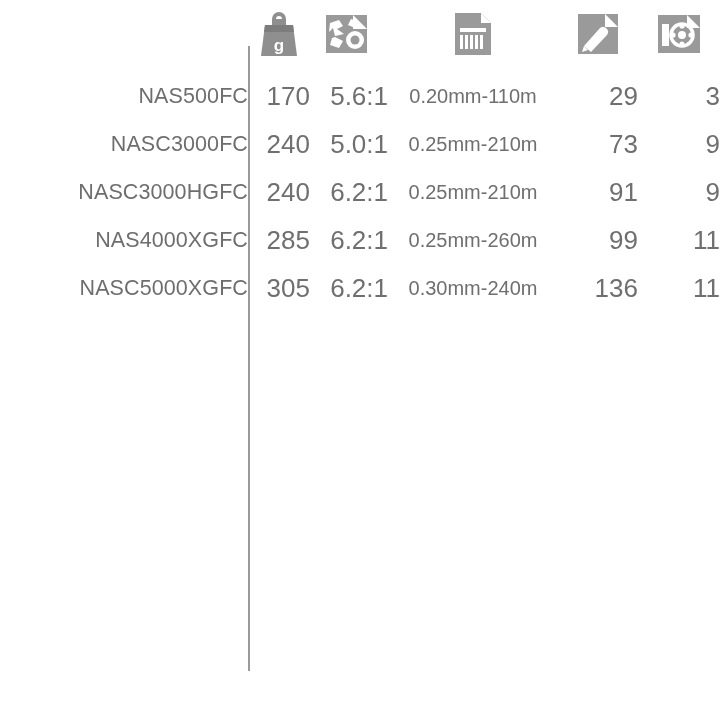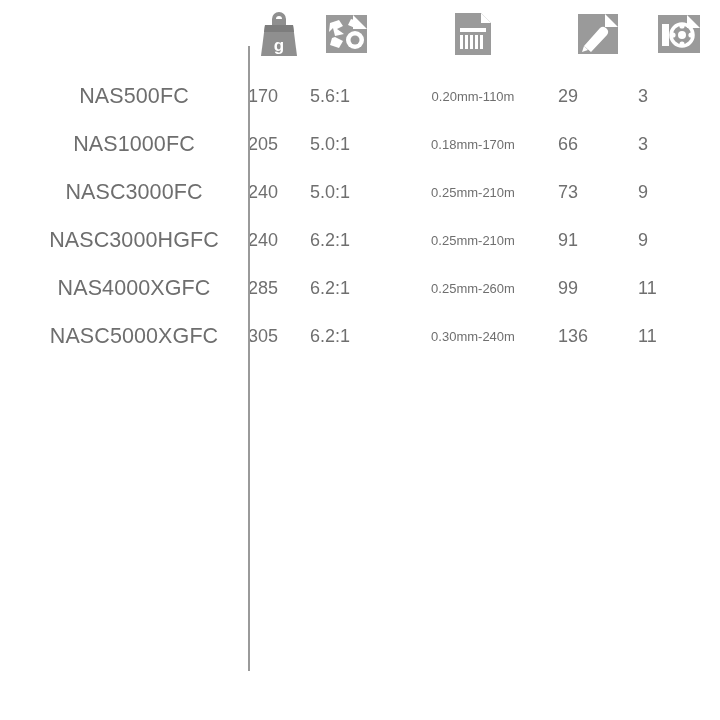--- a/index.html
+++ b/index.html
@@ -60,7 +60,7 @@
     white-space: nowrap;
   }
   tbody td.name {
-    text-align: center;
+    text-align: right;
     padding-left: 20px;
     font-size: 21.5px;
     letter-spacing: 0.1px;

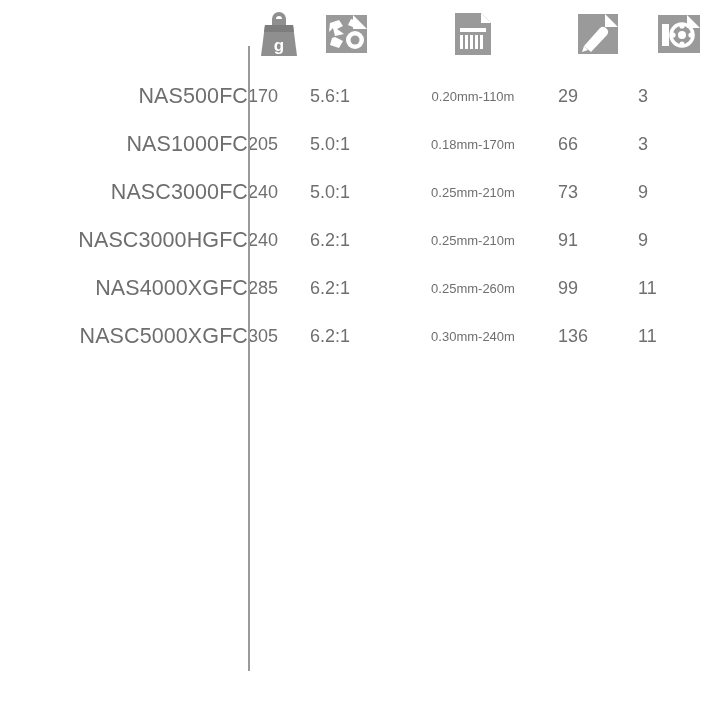--- a/index.html
+++ b/index.html
@@ -67,8 +67,8 @@
     color: #6e6e6e;
   }
   tbody td.num {
-    text-align: left;
-    font-size: 18px;
+    text-align: right;
+    font-size: 26px;
   }
   tbody td.line {
     text-align: center;

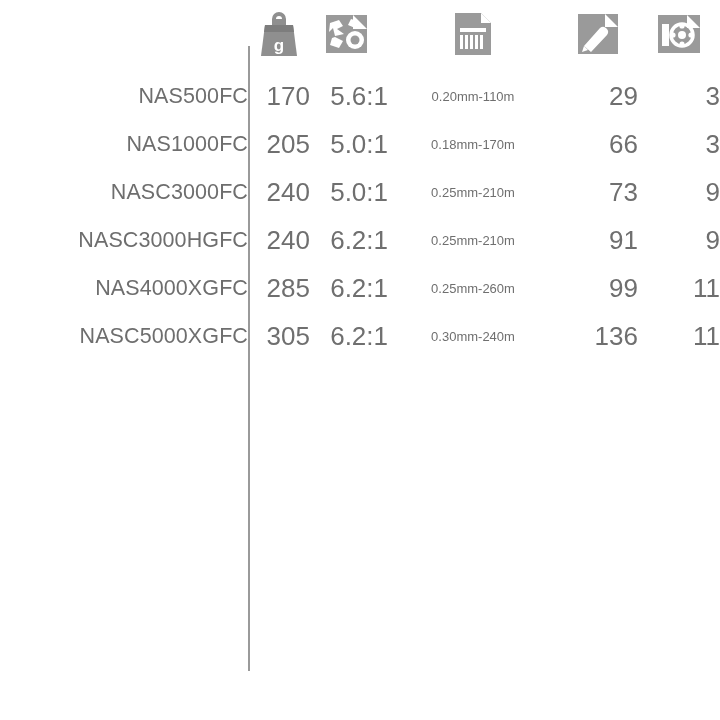--- a/index.html
+++ b/index.html
@@ -72,7 +72,7 @@
   }
   tbody td.line {
     text-align: center;
-    font-size: 13px;
+    font-size: 20px;
   }
 
   

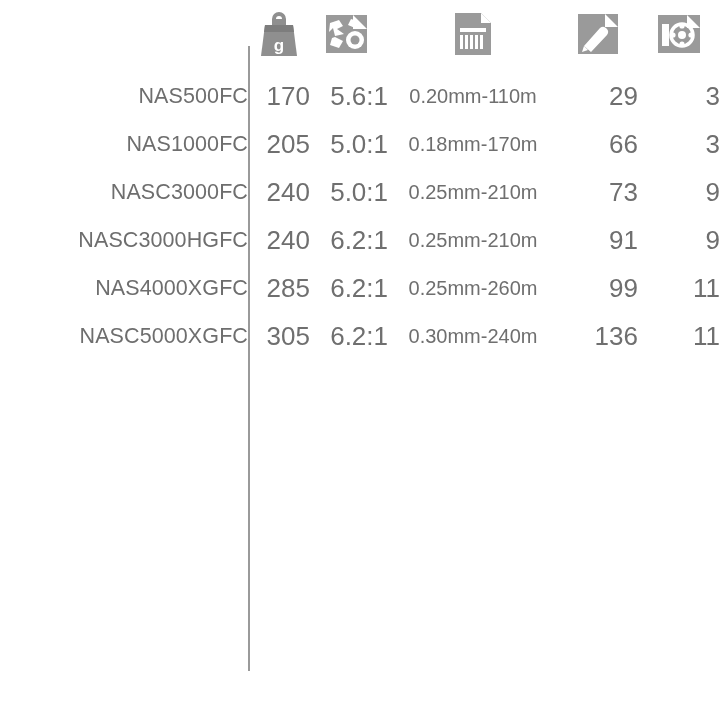--- a/index.html
+++ b/index.html
@@ -189,14 +189,6 @@
         <td class="num">3</td>
       </tr>
       <tr>
-        <td class="name">NAS1000FC</td>
-        <td class="num">205</td>
-        <td class="num">5.0:1</td>
-        <td class="line">0.18mm-170m</td>
-        <td class="num">66</td>
-        <td class="num">3</td>
-      </tr>
-      <tr>
         <td class="name">NASC3000FC</td>
         <td class="num">240</td>
         <td class="num">5.0:1</td>

